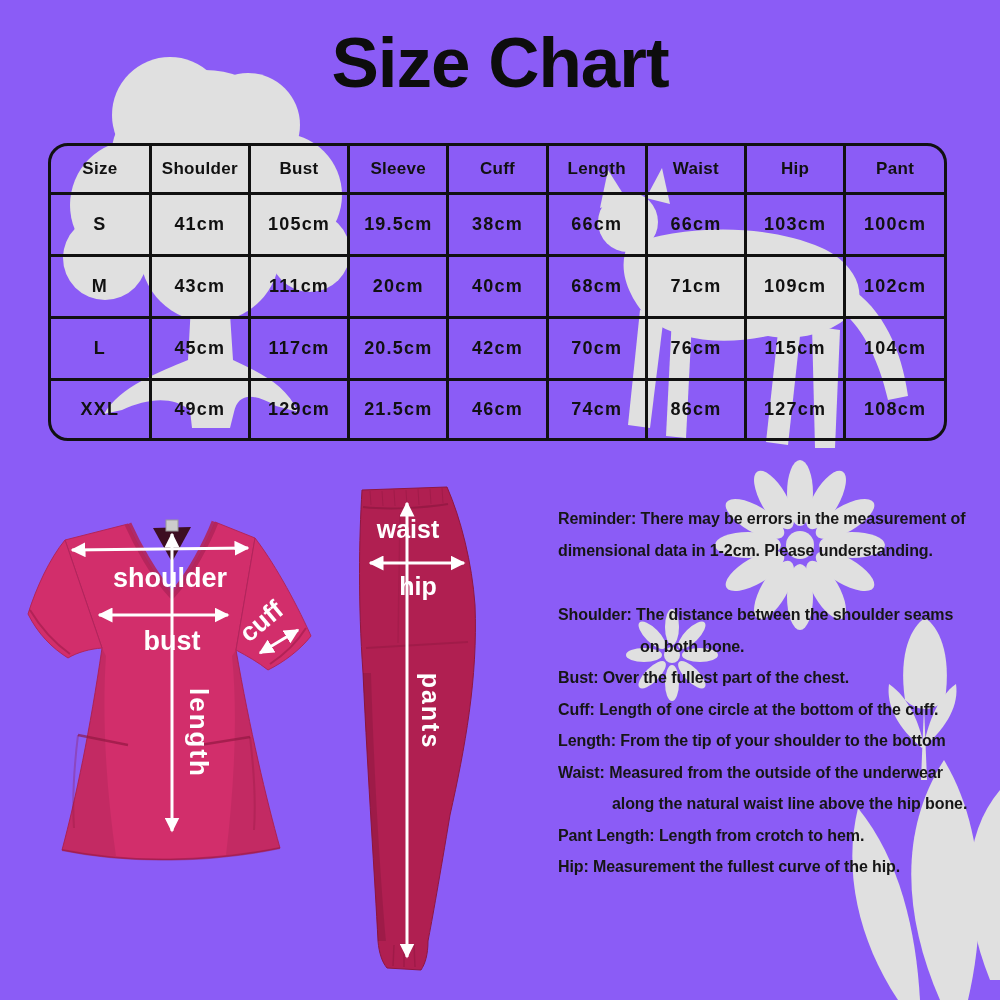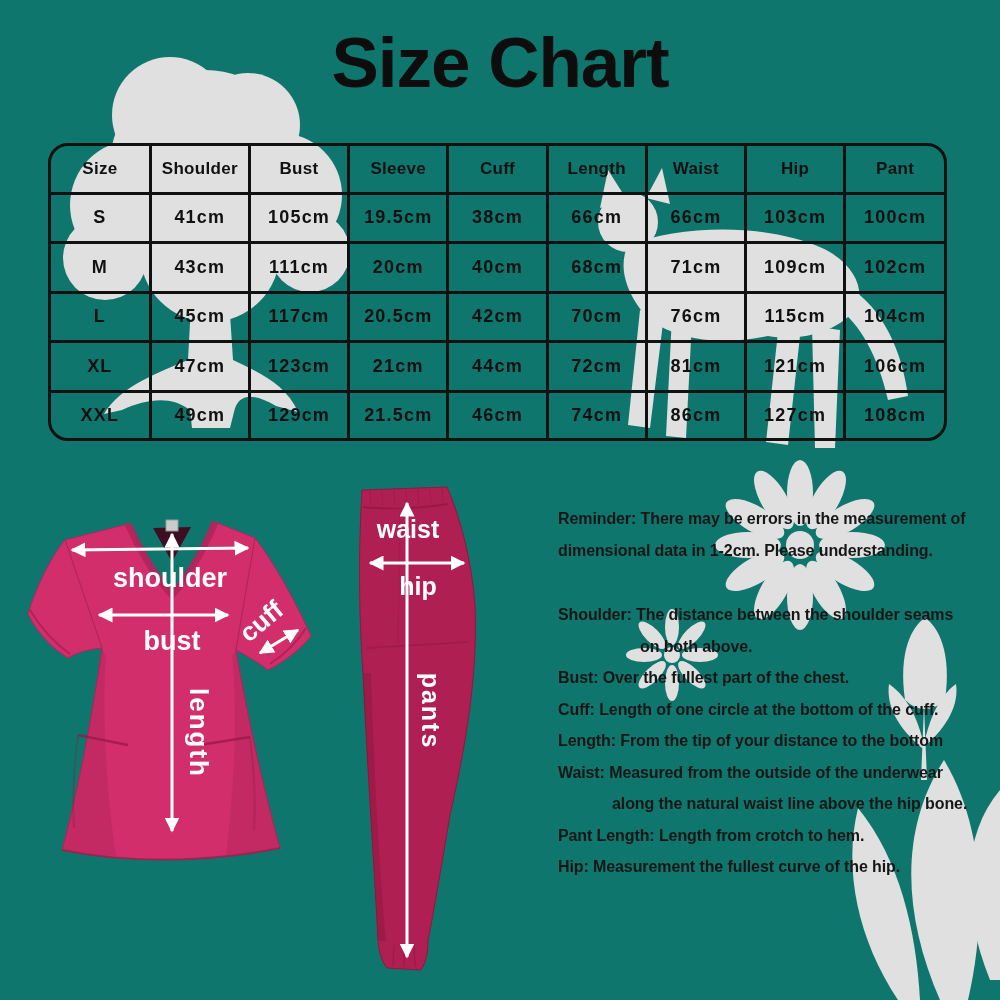--- a/index.html
+++ b/index.html
@@ -4,7 +4,7 @@
 <style>
   html,body{margin:0;padding:0;background:#ffffff;}
   .page{
-    position:relative;width:1000px;height:1000px;overflow:hidden;background:#0f766e;
+    position:relative;width:1000px;height:1000px;overflow:hidden;background:#8b5cf6;
     font-family:"Liberation Sans","DejaVu Sans",sans-serif;color:#111;
   }
   .page > *{position:absolute;}

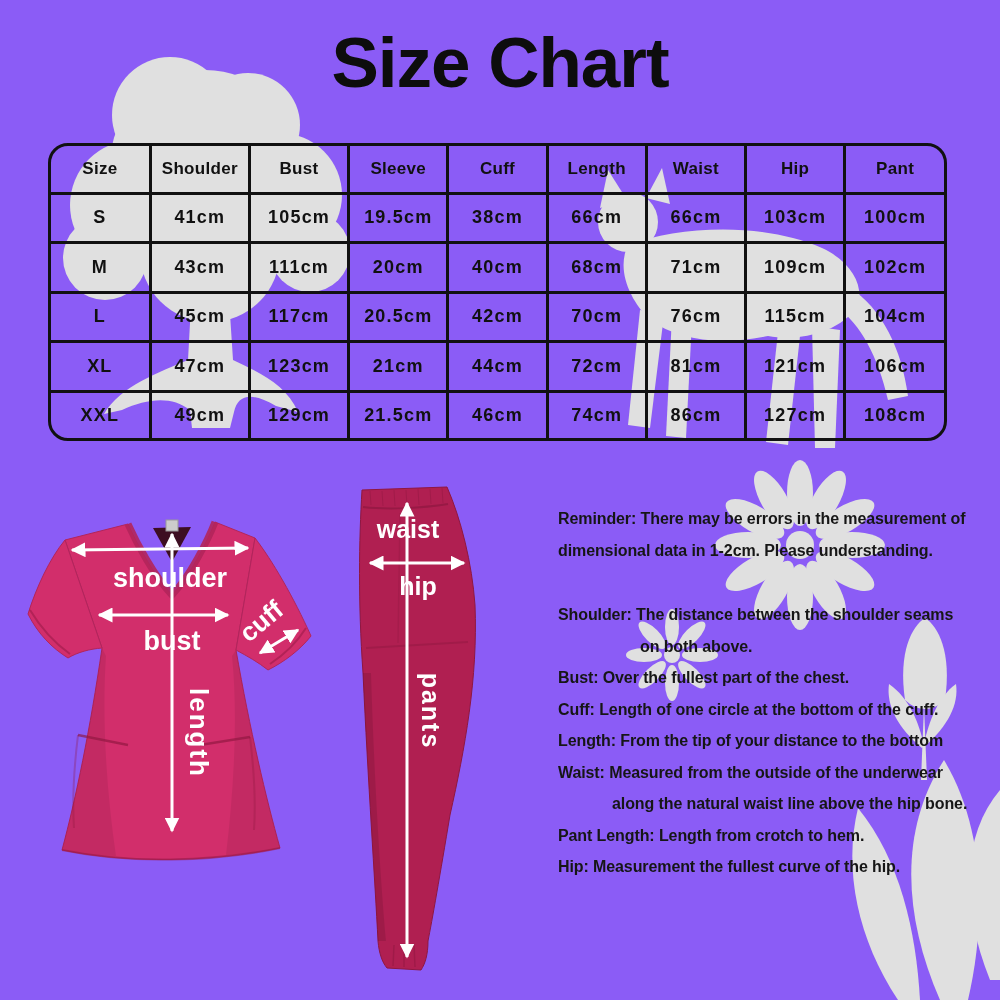--- a/index.html
+++ b/index.html
@@ -157,17 +157,6 @@
           <td>104cm</td>
         </tr>
         <tr>
-          <td>XL</td>
-          <td>47cm</td>
-          <td>123cm</td>
-          <td>21cm</td>
-          <td>44cm</td>
-          <td>72cm</td>
-          <td>81cm</td>
-          <td>121cm</td>
-          <td>106cm</td>
-        </tr>
-        <tr>
           <td>XXL</td>
           <td>49cm</td>
           <td>129cm</td>

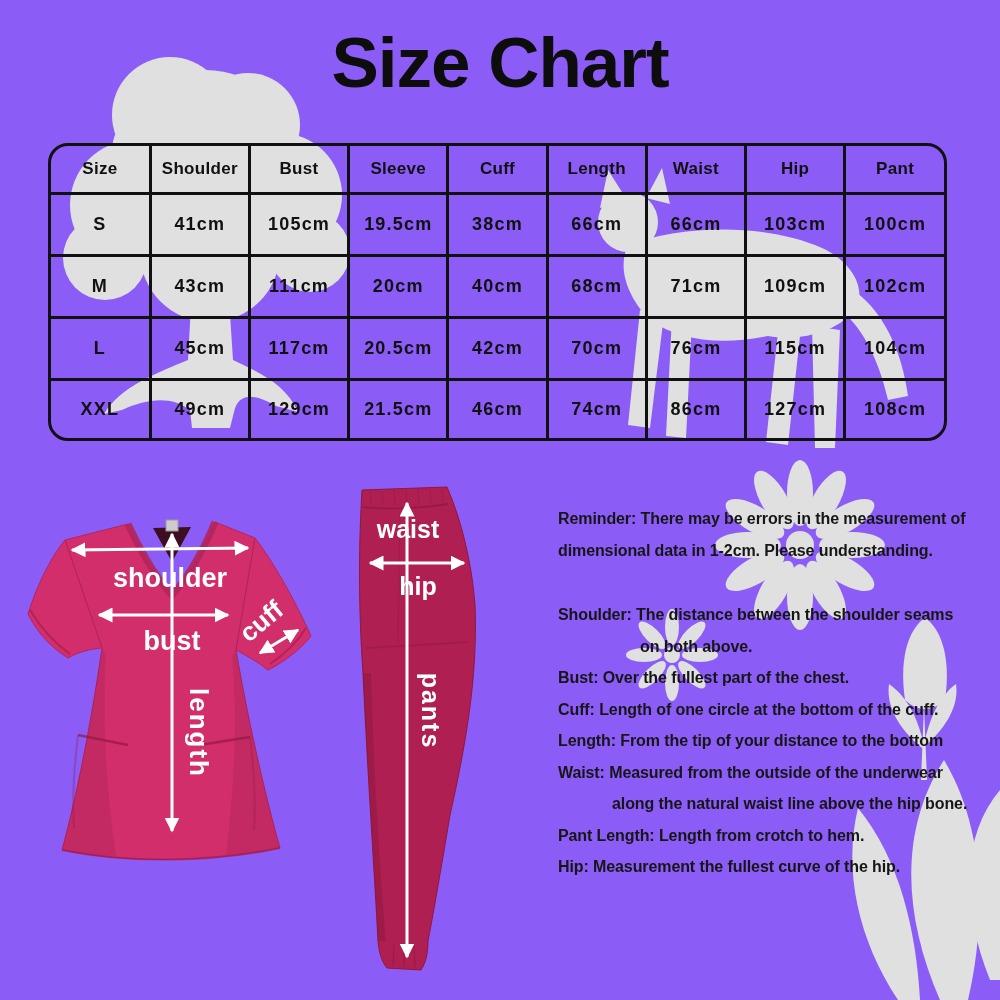--- a/index.html
+++ b/index.html
@@ -227,7 +227,7 @@
     <div>dimensional data in 1-2cm. Please understanding.</div>
     <div class="note-gap"></div>
     <div>Shoulder: The distance between the shoulder seams</div>
-    <div class="indent-a">on both above.</div>
+    <div class="indent-a">on both bone.</div>
     <div>Bust: Over the fullest part of the chest.</div>
     <div>Cuff: Length of one circle at the bottom of the cuff.</div>
     <div>Length: From the tip of your distance to the bottom</div>

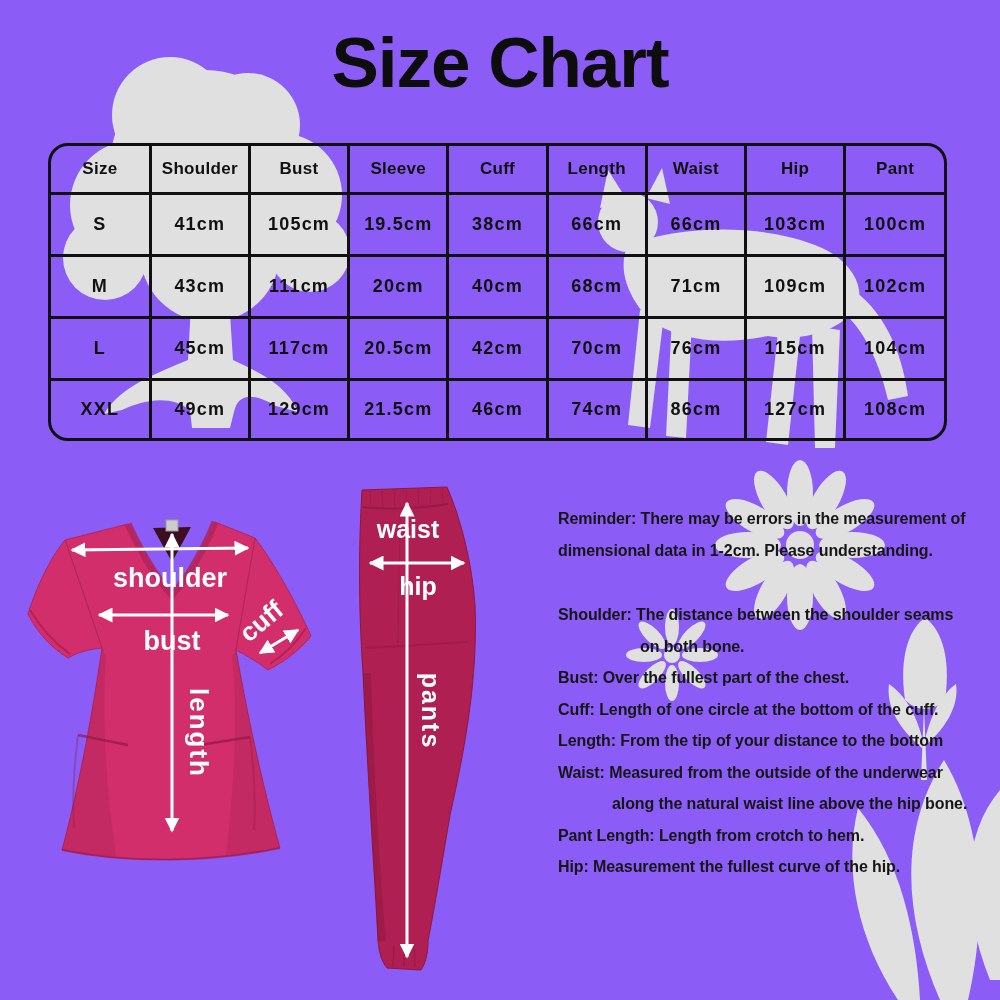--- a/index.html
+++ b/index.html
@@ -230,7 +230,7 @@
     <div class="indent-a">on both bone.</div>
     <div>Bust: Over the fullest part of the chest.</div>
     <div>Cuff: Length of one circle at the bottom of the cuff.</div>
-    <div>Length: From the tip of your distance to the bottom</div>
+    <div>Length: From the tip of your shoulder to the bottom</div>
     <div>Waist: Measured from the outside of the underwear</div>
     <div class="indent-c">along the natural waist line above the hip bone.</div>
     <div>Pant Length: Length from crotch to hem.</div>

